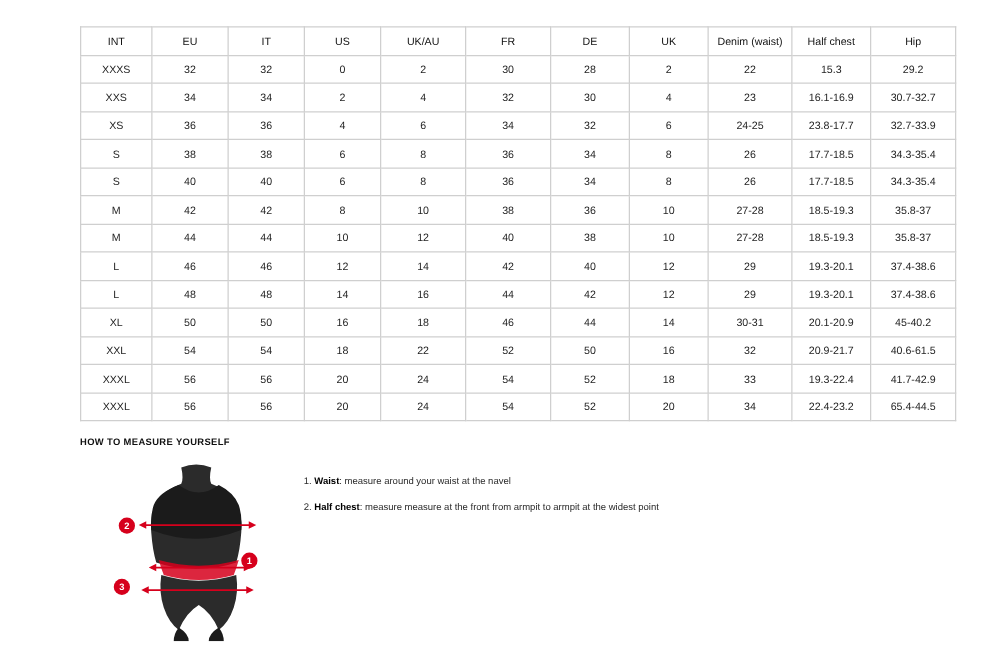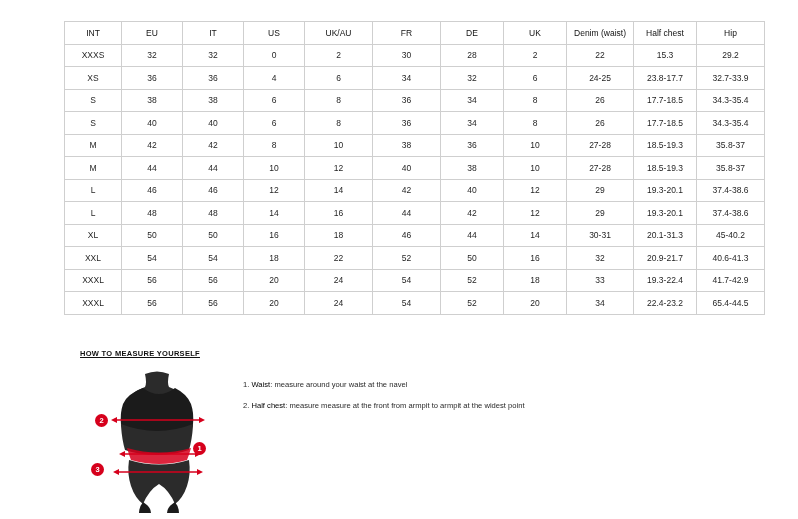--- a/index.html
+++ b/index.html
@@ -170,6 +170,19 @@
             <td>29.2</td>
           </tr>
           <tr>
+            <td>XXS</td>
+            <td>34</td>
+            <td>34</td>
+            <td>2</td>
+            <td>4</td>
+            <td>32</td>
+            <td>30</td>
+            <td>4</td>
+            <td>23</td>
+            <td>16.1-16.9</td>
+            <td>30.7-32.7</td>
+          </tr>
+          <tr>
             <td>XS</td>
             <td>36</td>
             <td>36</td>

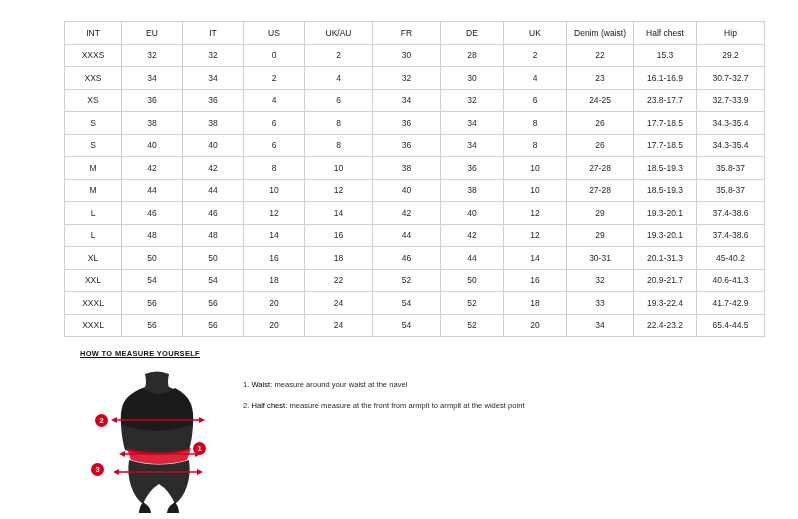--- a/index.html
+++ b/index.html
@@ -283,7 +283,7 @@
             <td>44</td>
             <td>14</td>
             <td>30-31</td>
-            <td>20.1-31.3</td>
+            <td>20.1-20.9</td>
             <td>45-40.2</td>
           </tr>
           <tr>

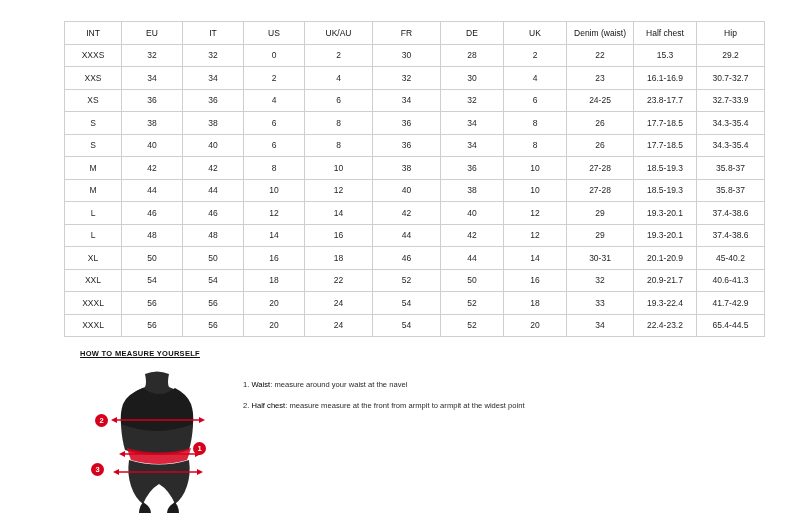--- a/index.html
+++ b/index.html
@@ -297,7 +297,7 @@
             <td>16</td>
             <td>32</td>
             <td>20.9-21.7</td>
-            <td>40.6-41.3</td>
+            <td>40.6-61.5</td>
           </tr>
           <tr>
             <td>XXXL</td>

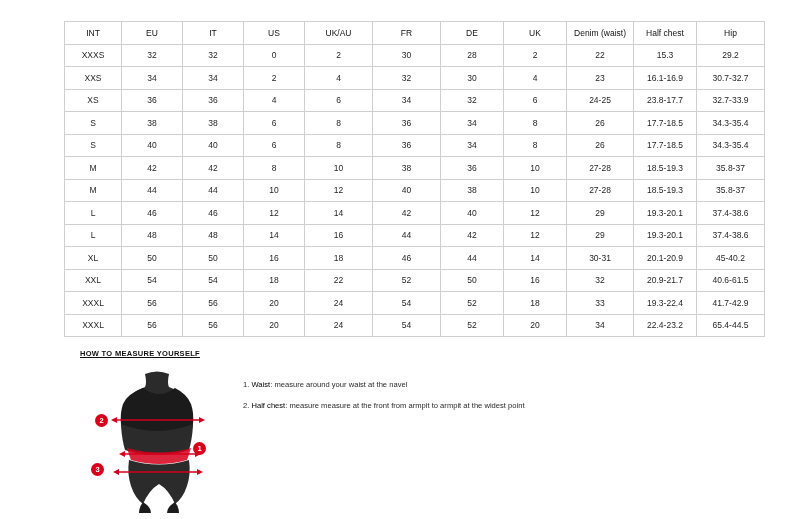--- a/index.html
+++ b/index.html
@@ -74,8 +74,7 @@
     font-weight: bold;
     letter-spacing: 0.3px;
     color: #111;
-    margin: 0 0 10px 16px;
-    text-decoration: underline;
+    margin: 0 0 10px 0;
   }
   .measure-body {
     position: relative;

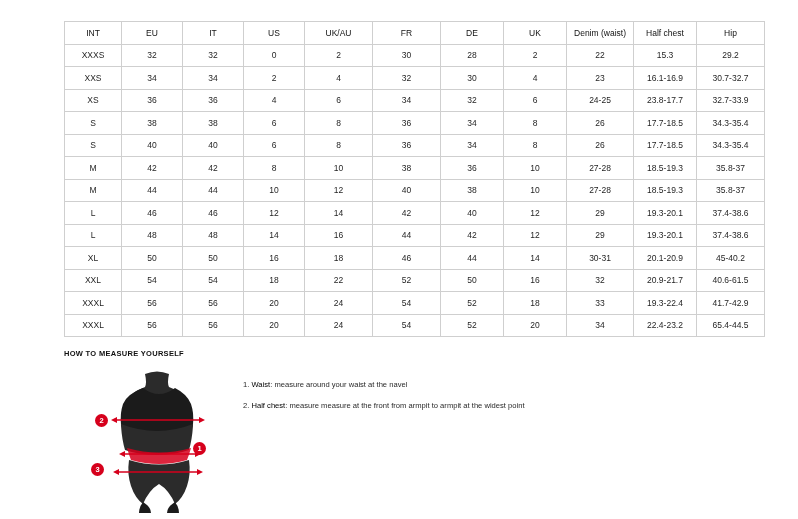--- a/index.html
+++ b/index.html
@@ -98,7 +98,7 @@
     margin-bottom: 12px;
     line-height: 1.2;
   }
-  .step b { font-weight: normal; color: #000; }
+  .step b { font-weight: bold; color: #000; }
 
   .bullet {
     position: absolute;

